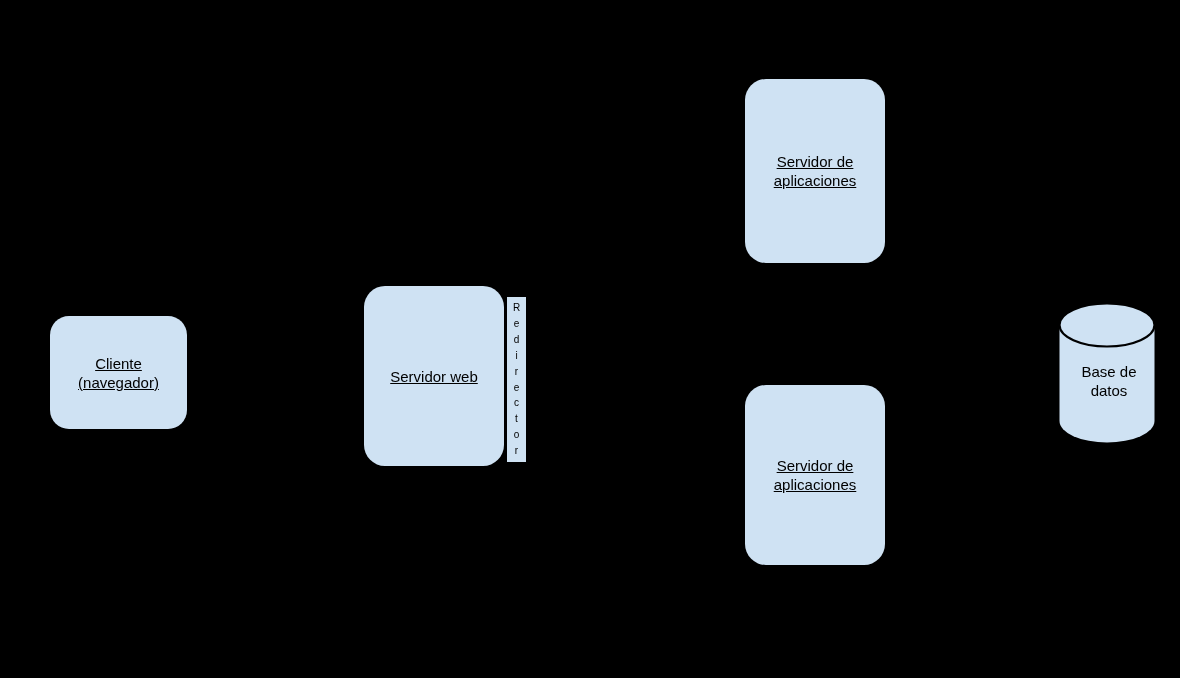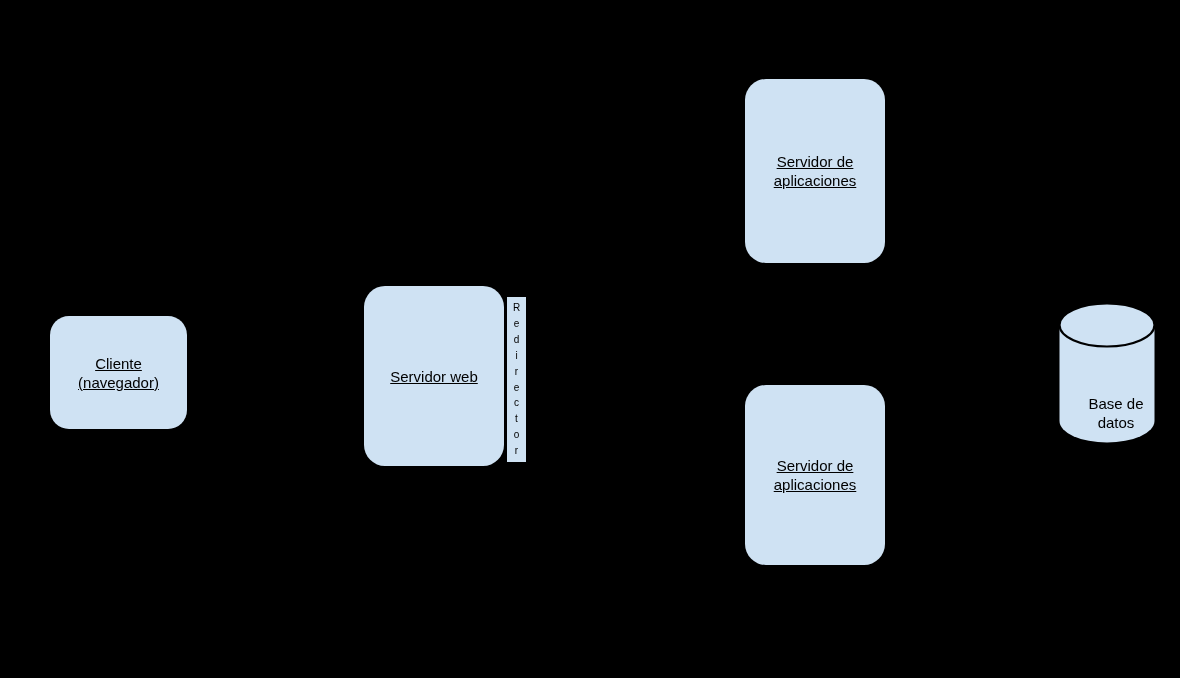--- a/index.html
+++ b/index.html
@@ -55,13 +55,12 @@
   .database svg { display: block; }
   .db-label {
     position: absolute;
-    left: 9px; top: 60px;
+    left: 2px; top: 60px;
     width: 100%;
     text-align: center;
     font-size: 15px;
     line-height: 19px;
     color: #000000;
-    margin-top: 32px;
   }
 </style>
 </head>

